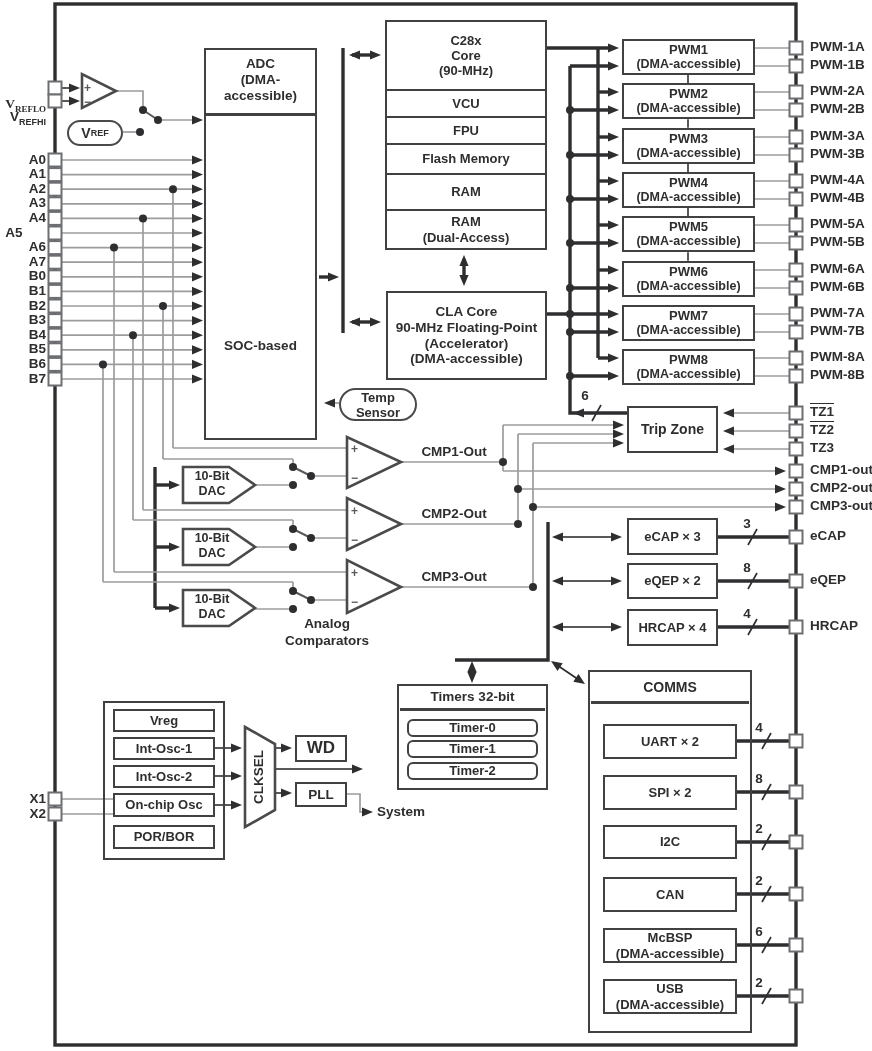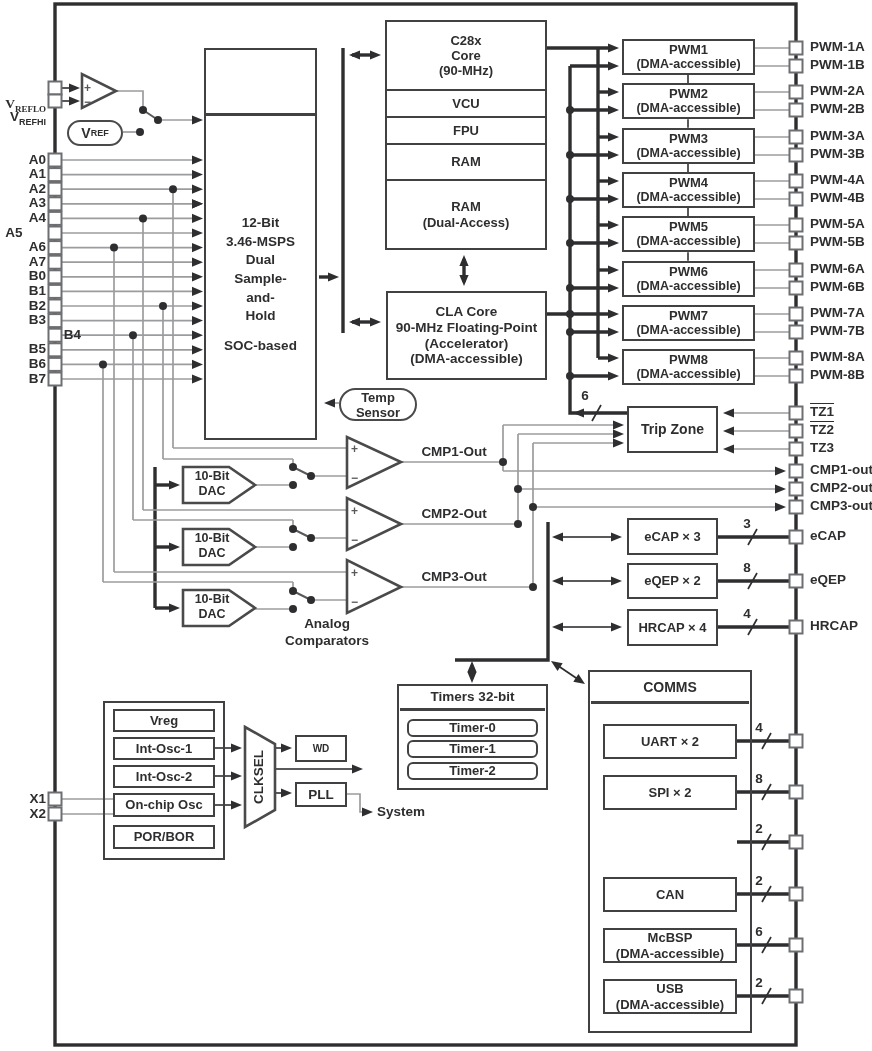--- a/index.html
+++ b/index.html
@@ -373,6 +373,9 @@
 </svg>
 
 <div class="box" style="left:204px;top:48px;width:113px;height:392px;"></div>
+<div class="lbl c" style="left:204px;top:56px;width:113px;">ADC
+(DMA-
+accessible)</div>
 <div class="divider" style="left:206px;top:113px;width:109px;"></div>
 <div class="lbl c" style="left:204px;top:214px;width:113px;line-height:1.38;">12-Bit
 3.46-MSPS

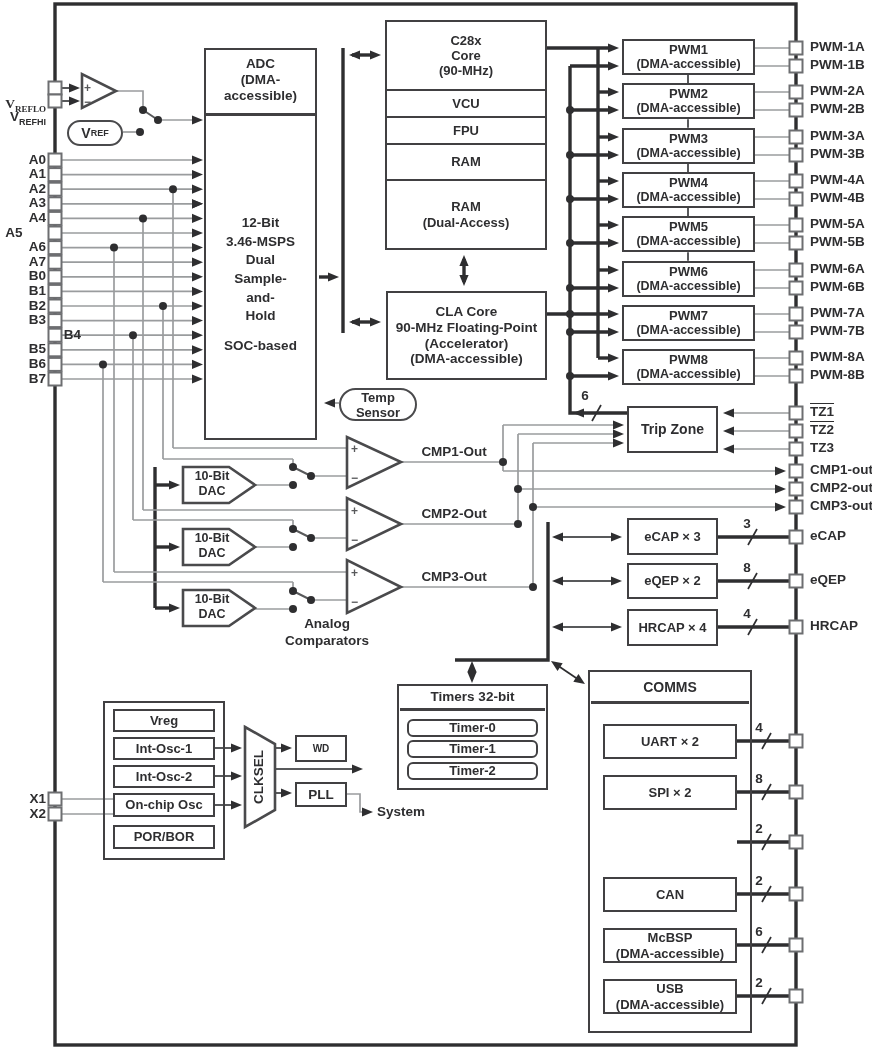--- a/index.html
+++ b/index.html
@@ -391,6 +391,7 @@
 (90-MHz)</div>
   <div style="height:25px;">VCU</div>
   <div style="height:25px;">FPU</div>
+  <div style="height:28px;">Flash Memory</div>
   <div style="height:34px;">RAM</div>
   <div style="flex:1;">RAM
 (Dual-Access)</div>

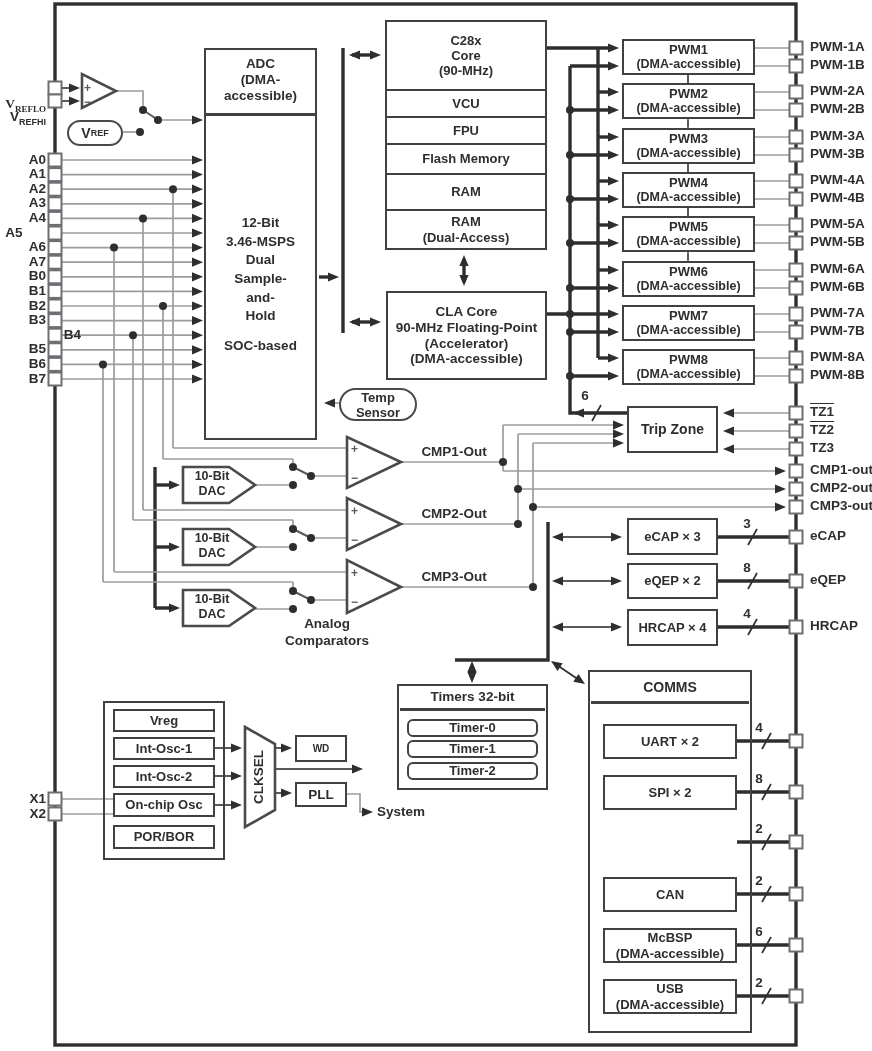--- a/index.html
+++ b/index.html
@@ -377,12 +377,6 @@
 (DMA-
 accessible)</div>
 <div class="divider" style="left:206px;top:113px;width:109px;"></div>
-<div class="lbl c" style="left:204px;top:214px;width:113px;line-height:1.38;">12-Bit
-3.46-MSPS
-Dual
-Sample-
-and-
-Hold</div>
 <div class="lbl c" style="left:204px;top:338px;width:113px;">SOC-based</div>
 
 <div class="box stack" style="left:385px;top:20px;width:162px;height:230px;flex-direction:column;">

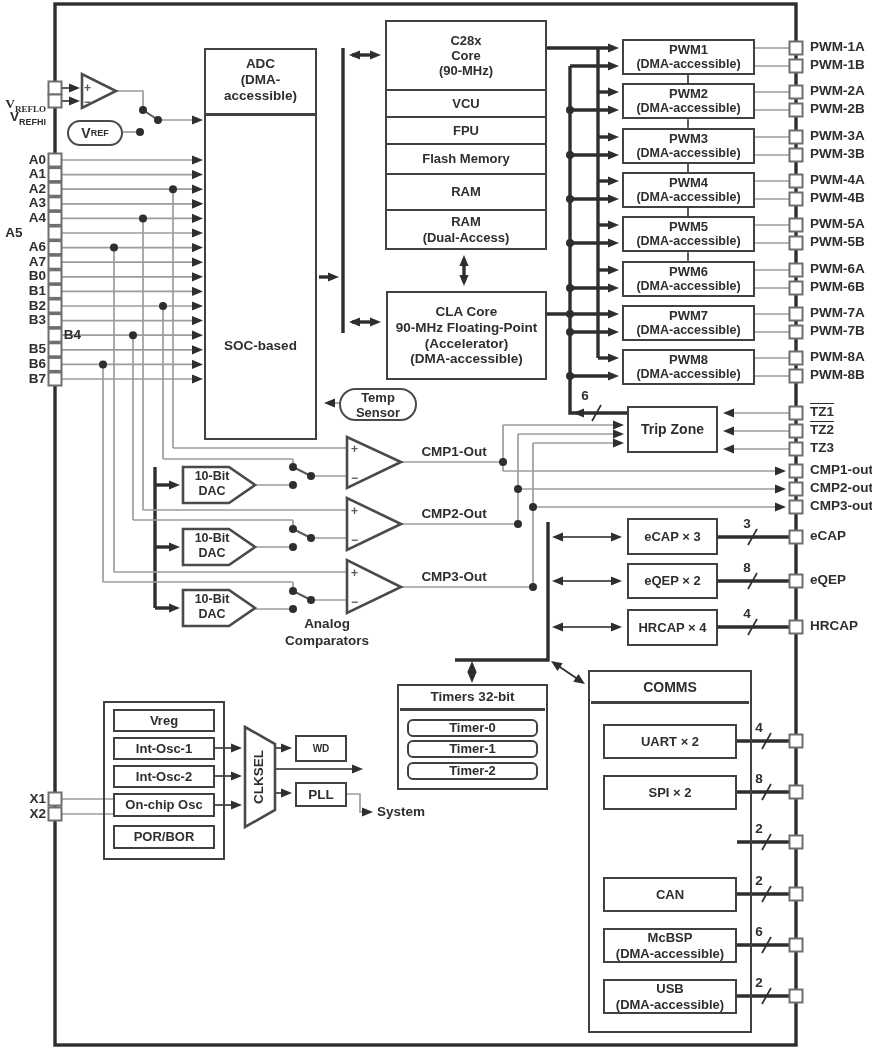--- a/index.html
+++ b/index.html
@@ -453,7 +453,7 @@
     <div class="lbl r" style="left: 0px; top: 282.9px; width: 46px;">B1</div>
     <div class="lbl r" style="left: 0px; top: 297.5px; width: 46px;">B2</div>
     <div class="lbl r" style="left: 0px; top: 312.1px; width: 46px;">B3</div>
-    <div class="lbl r" style="left: 0px; top: 326.7px; width: 46px; margin-left: 35px;">B4</div>
+    <div class="lbl r" style="left: 0px; top: 326.7px; width: 46px;">B4</div>
     <div class="lbl r" style="left: 0px; top: 341.3px; width: 46px;">B5</div>
     <div class="lbl r" style="left: 0px; top: 355.9px; width: 46px;">B6</div>
     <div class="lbl r" style="left: 0px; top: 370.5px; width: 46px;">B7</div>

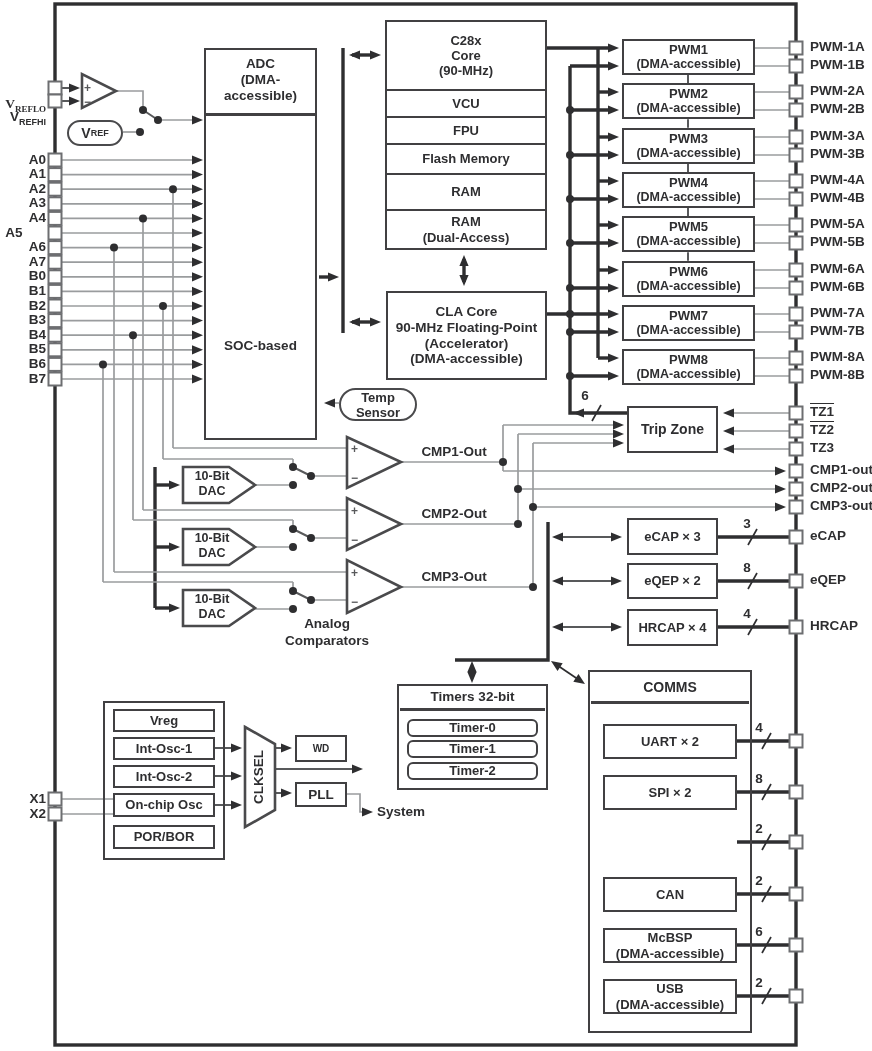--- a/index.html
+++ b/index.html
@@ -436,7 +436,7 @@
 <div class="divider" style="left:591px;top:701px;width:158px;"></div>
 
 <div class="box tbox" style="left:103px;top:701px;width:122px;height:159px;"></div>
-<div class="box b24 f135" style="left:295px;top:735px;width:52px;height:27px;font-size:10px;">WD</div>
+<div class="box b24 f135" style="left:295px;top:735px;width:52px;height:27px;font-size:17px;">WD</div>
 <div class="box b24 f135" style="left:295px;top:782px;width:52px;height:25px;font-size:13.5px;">PLL</div>
 <div class="lbl c rot" style="left:220px;top:768px;width:80px;height:18px;">CLKSEL</div>
 <div class="lbl" style="left:377px;top:804px;width:62px;">System</div>

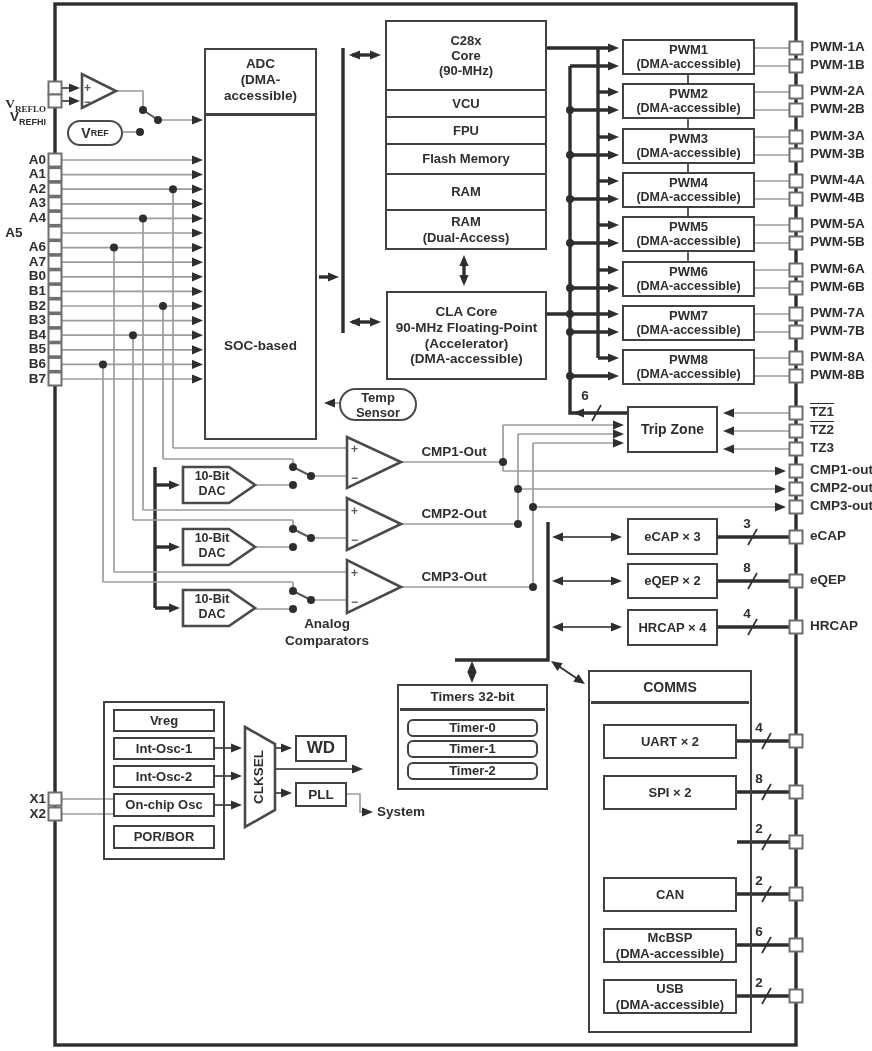--- a/index.html
+++ b/index.html
@@ -501,6 +501,7 @@
     <div class="lbl c" style="left: 748px; top: 771px; width: 22px;">8</div>
     <div class="box b24" style="left: 603px; top: 775px; width: 134px; height: 35px;">SPI × 2</div>
     <div class="lbl c" style="left: 748px; top: 821px; width: 22px;">2</div>
+    <div class="box b24" style="left: 603px; top: 825px; width: 134px; height: 34px;">I2C</div>
     <div class="lbl c" style="left: 748px; top: 873px; width: 22px;">2</div>
     <div class="box b24" style="left: 603px; top: 877px; width: 134px; height: 35px;">CAN</div>
     <div class="lbl c" style="left: 748px; top: 924px; width: 22px;">6</div>

